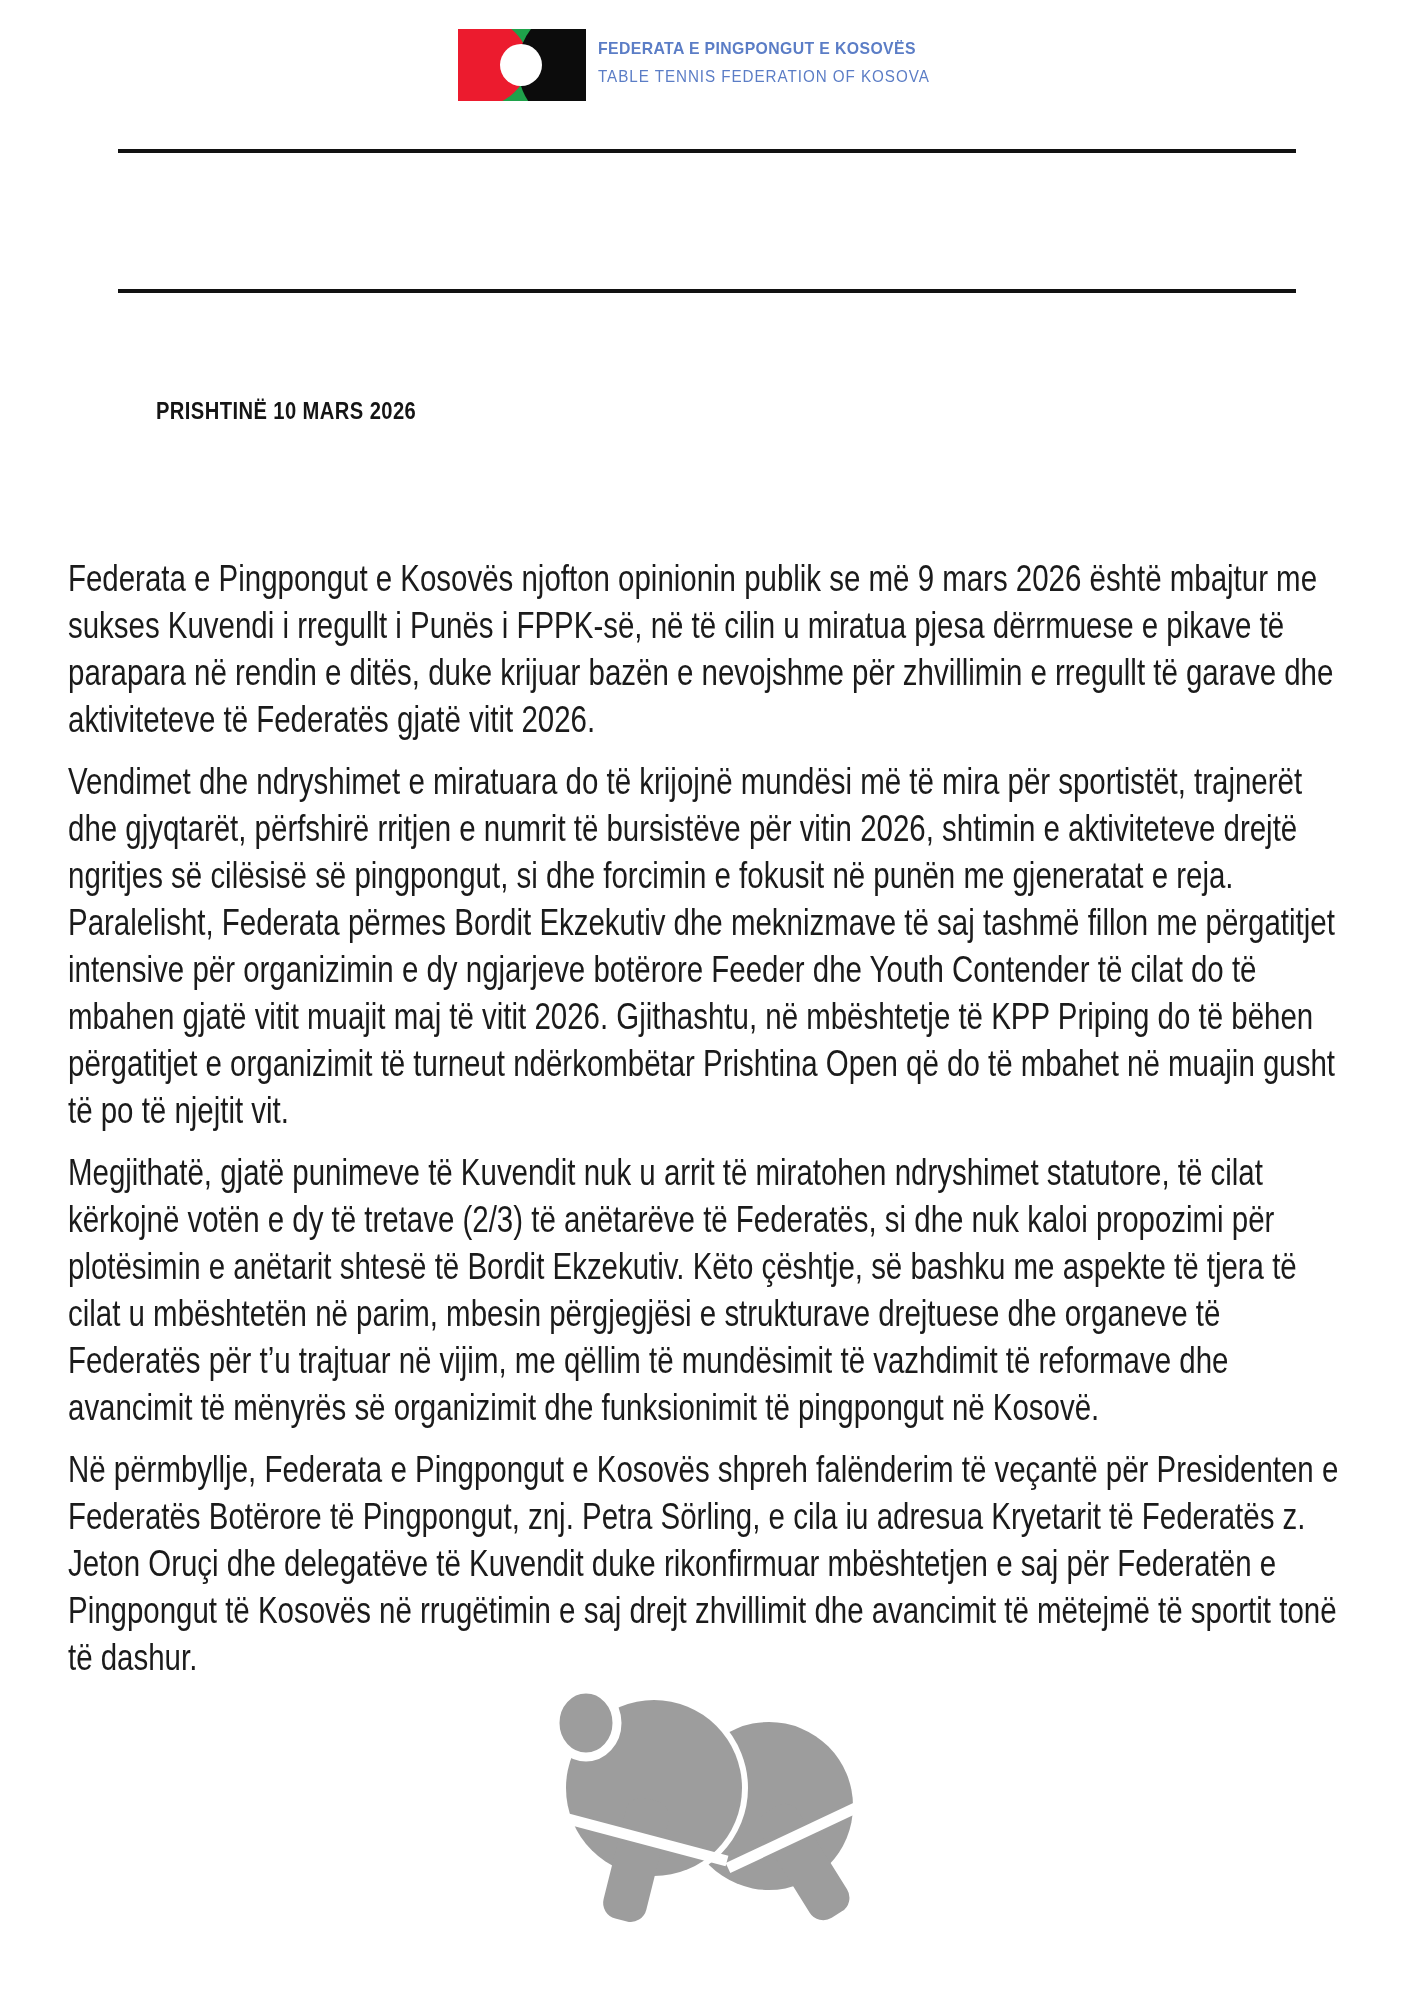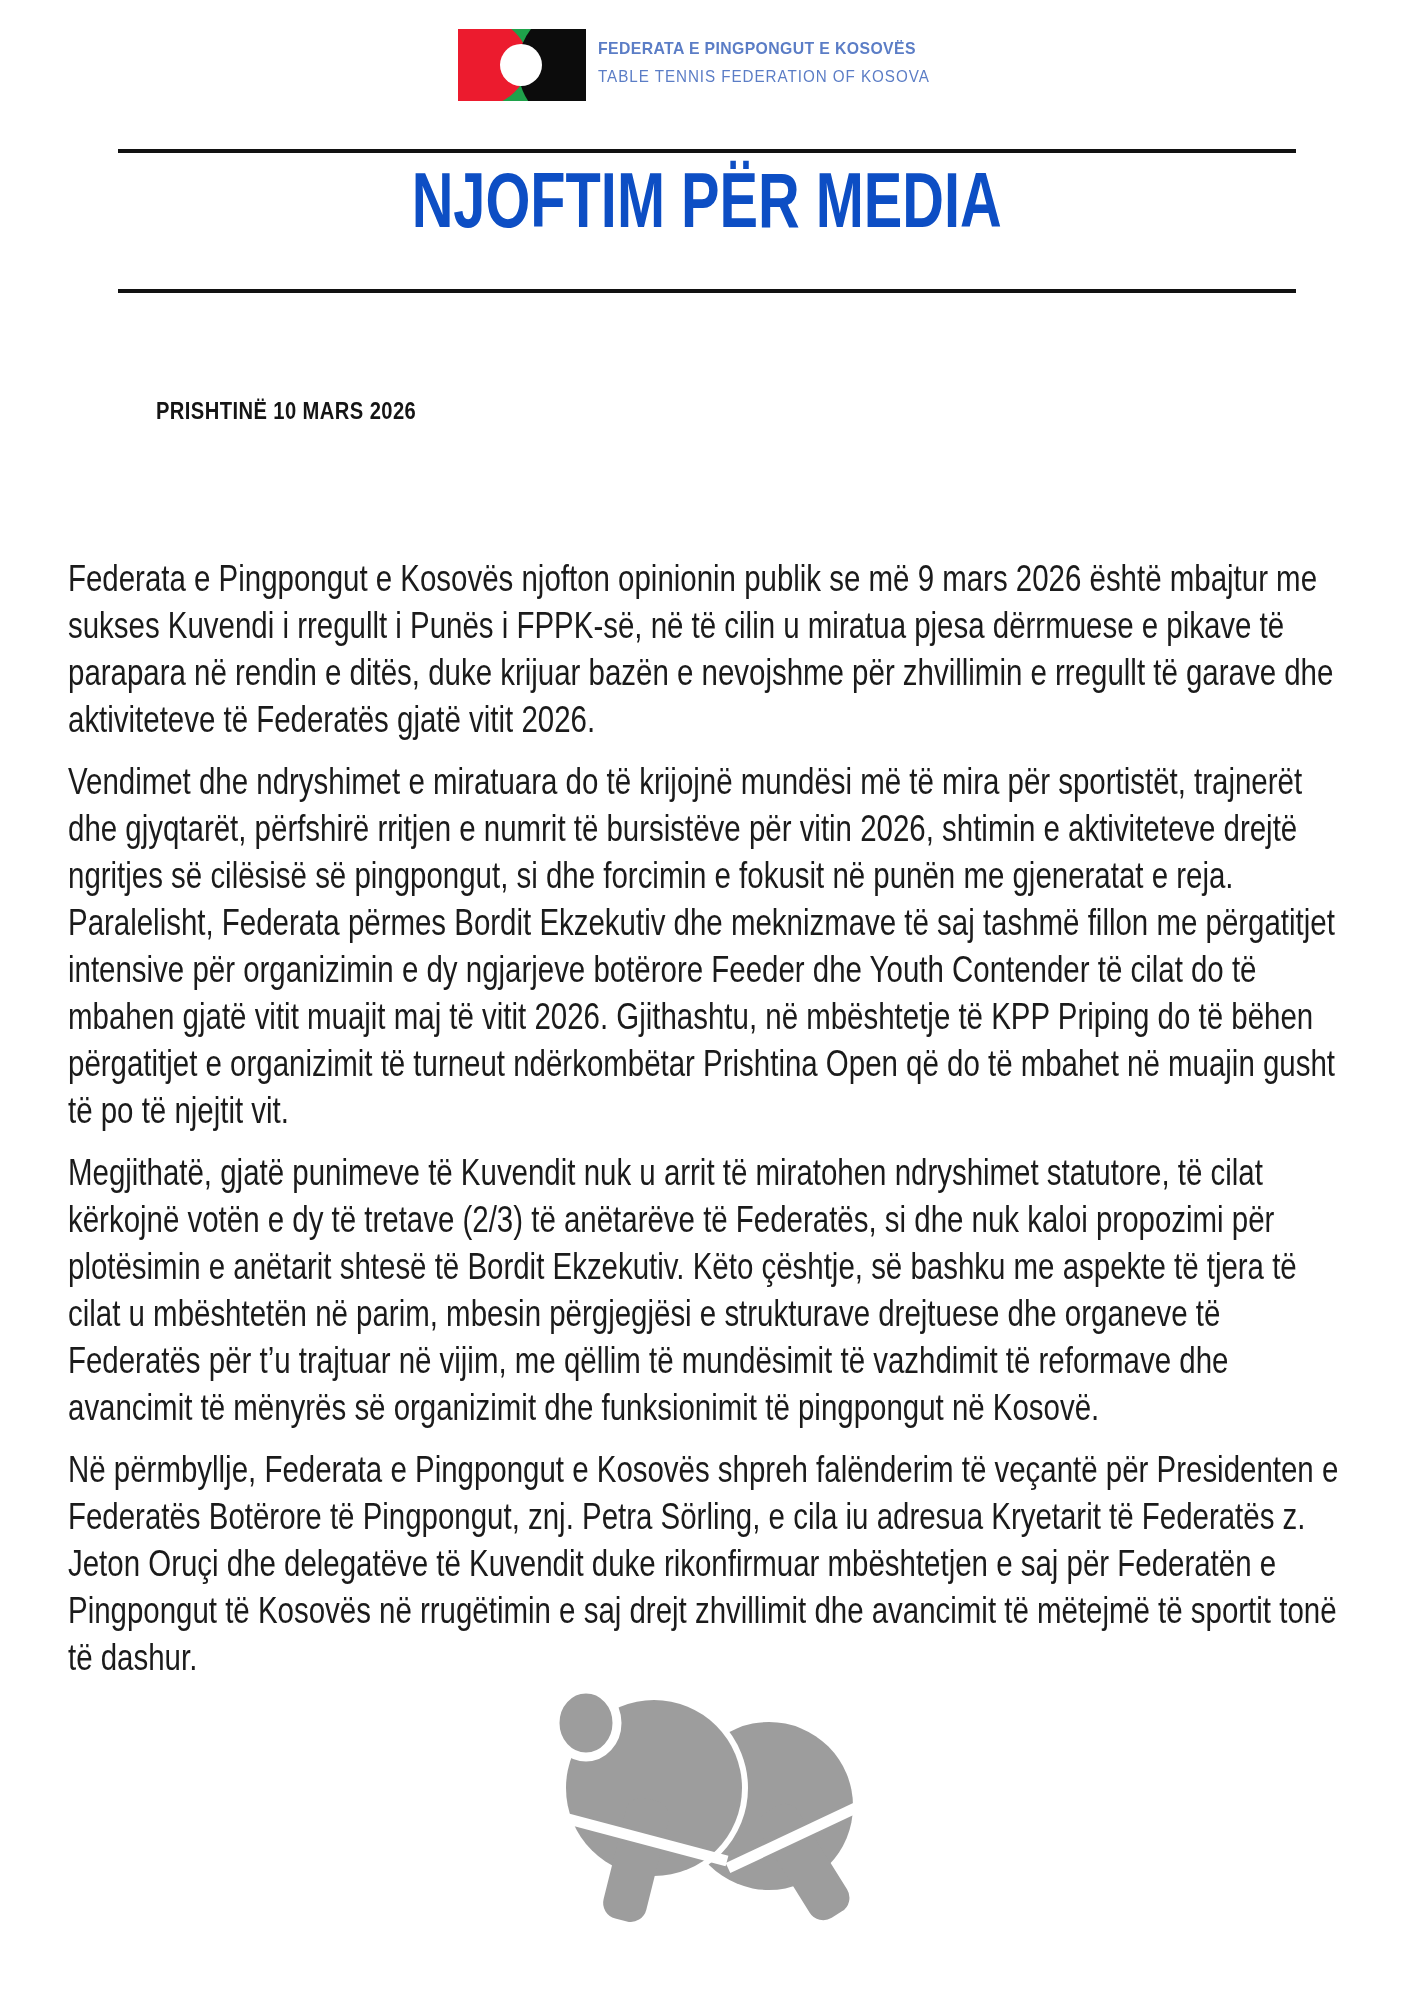--- a/index.html
+++ b/index.html
@@ -137,9 +137,6 @@
   </header>
 
   <div class="rule rule-top"></div>
-  <h1 class="title">
-    <span>NJOFTIM PËR MEDIA</span>
-  </h1>
   <div class="rule rule-bottom"></div>
 
   <div class="dateline">

